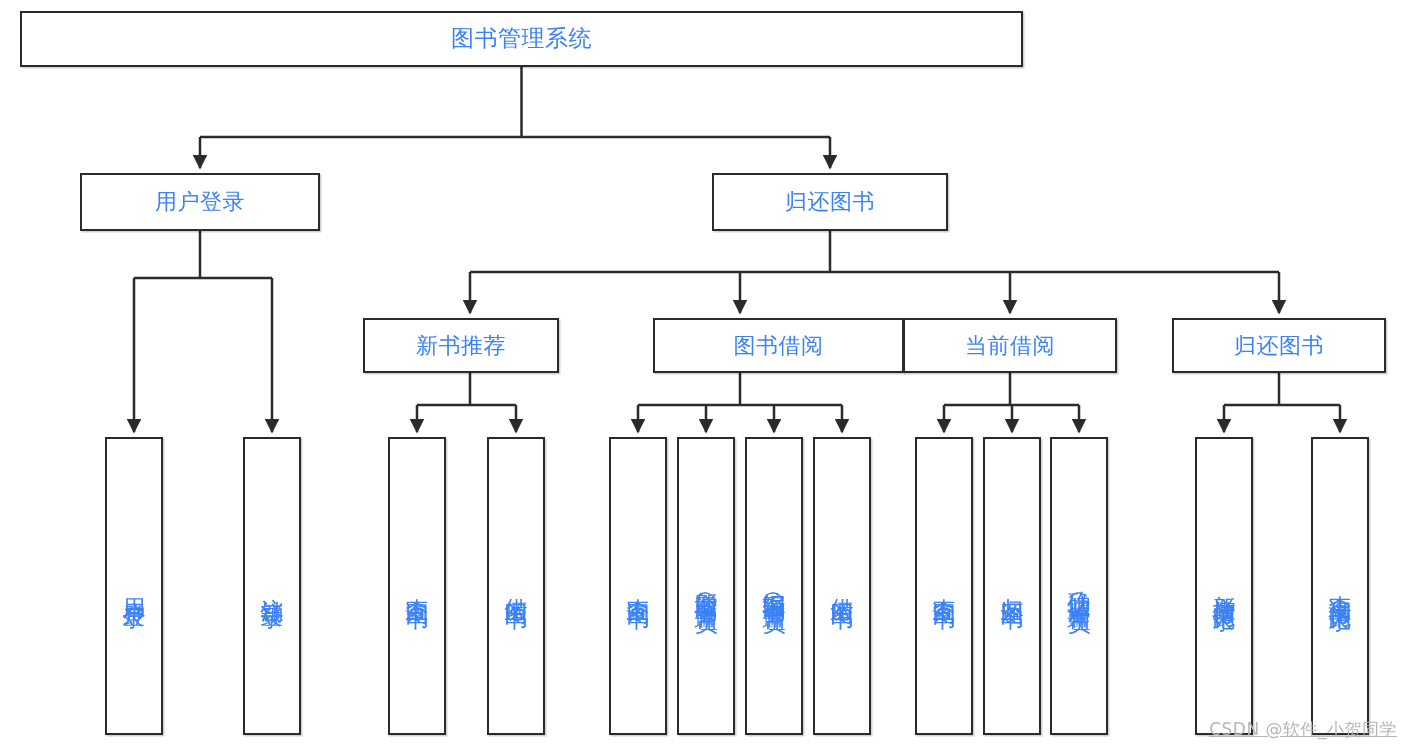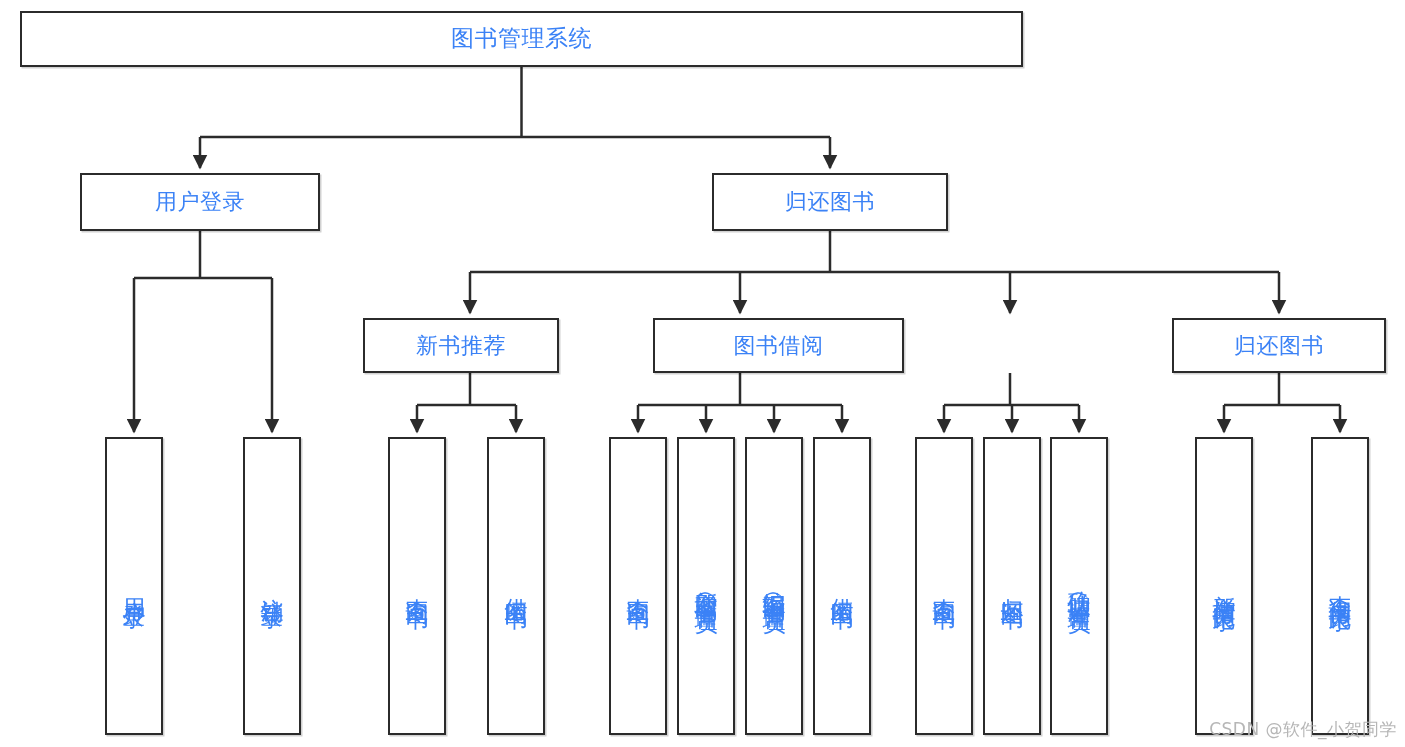--- a/index.html
+++ b/index.html
@@ -135,6 +135,9 @@
   <div class="node horiz" style="left:633px; top:318px; width:251px; height:55px;margin-left:20px;">
     <span class="label">图书借阅</span>
   </div>
+  <div class="node horiz" style="left:903px; top:318px; width:214px; height:55px;">
+    <span class="label">当前借阅</span>
+  </div>
   <div class="node horiz" style="left:1172px; top:318px; width:214px; height:55px;">
     <span class="label">归还图书</span>
   </div>

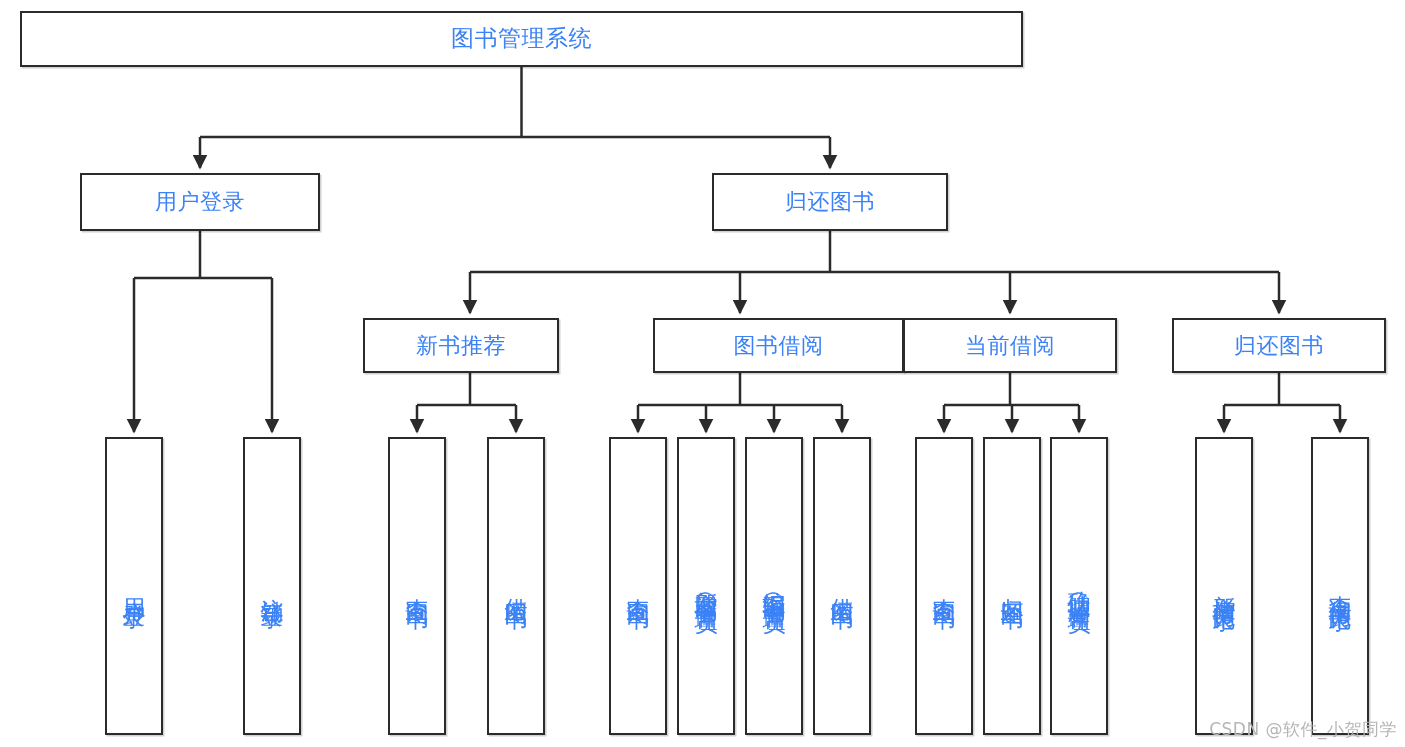--- a/index.html
+++ b/index.html
@@ -61,6 +61,7 @@
     letter-spacing: 0.5px;
     white-space: nowrap;
     pointer-events: none;
+    text-decoration: underline;
   }
 </style>
 </head>

